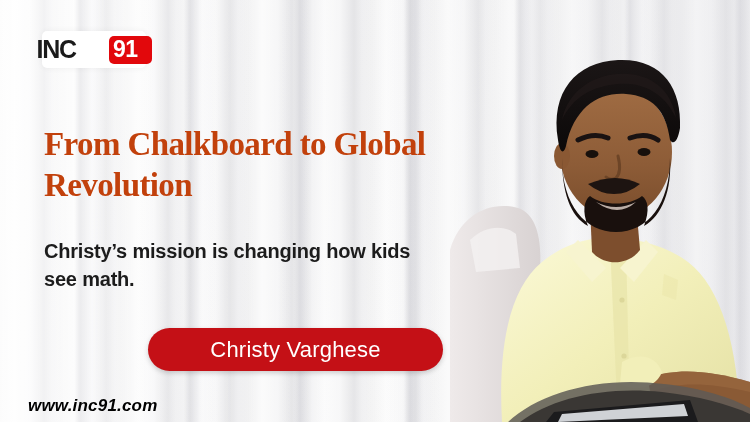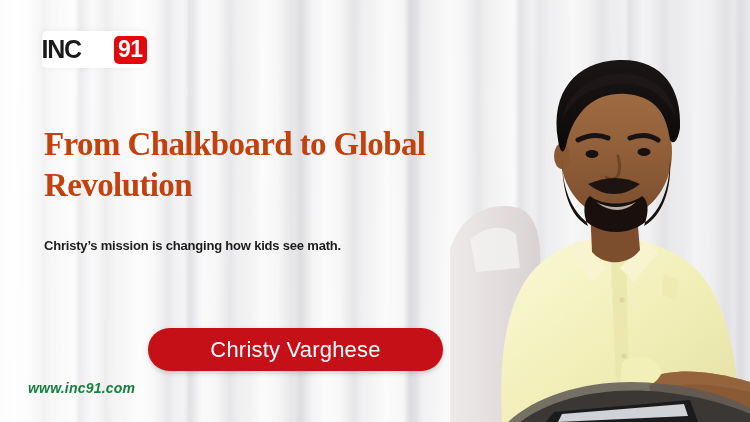--- a/index.html
+++ b/index.html
@@ -98,7 +98,7 @@
     color: #ffffff;
     background: #e2080c;
     border-radius: 5px;
-    padding: 2px 4px 3px 4px;
+    padding: 2px 14px 3px 4px;
     margin-left: -3px;
     font-family: "Liberation Sans", sans-serif;
   }

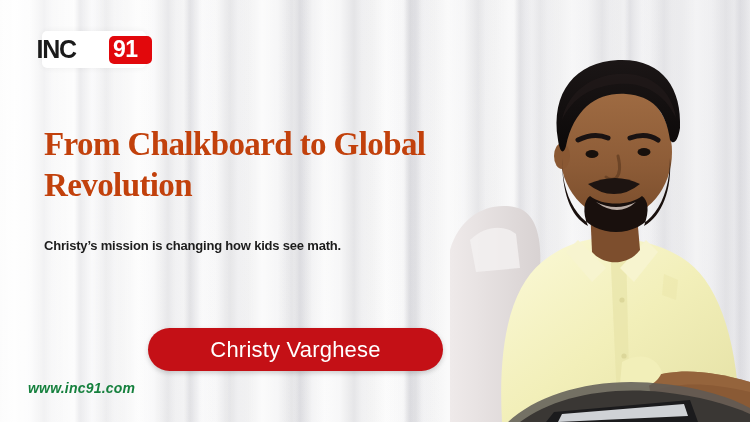--- a/index.html
+++ b/index.html
@@ -125,7 +125,7 @@
     top: 237px;
     width: 400px;
     margin: 0;
-    font-size: 13px;
+    font-size: 20px;
     line-height: 1.42;
     font-weight: 700;
     letter-spacing: -0.2px;

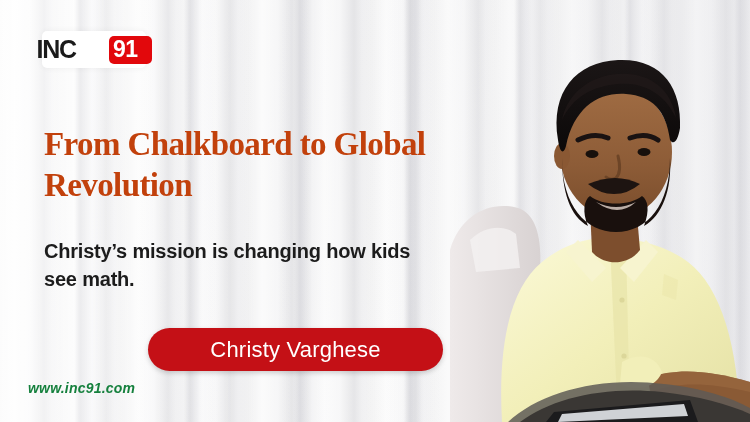--- a/index.html
+++ b/index.html
@@ -159,11 +159,11 @@
   .site-url {
     position: absolute;
     left: 28px;
-    top: 380px;
-    font-size: 14px;
+    top: 396px;
+    font-size: 17px;
     font-style: italic;
     font-weight: 600;
-    color: #15803d;
+    color: #000000;
     letter-spacing: 0.2px;
     font-family: "Liberation Sans", sans-serif;
   }

